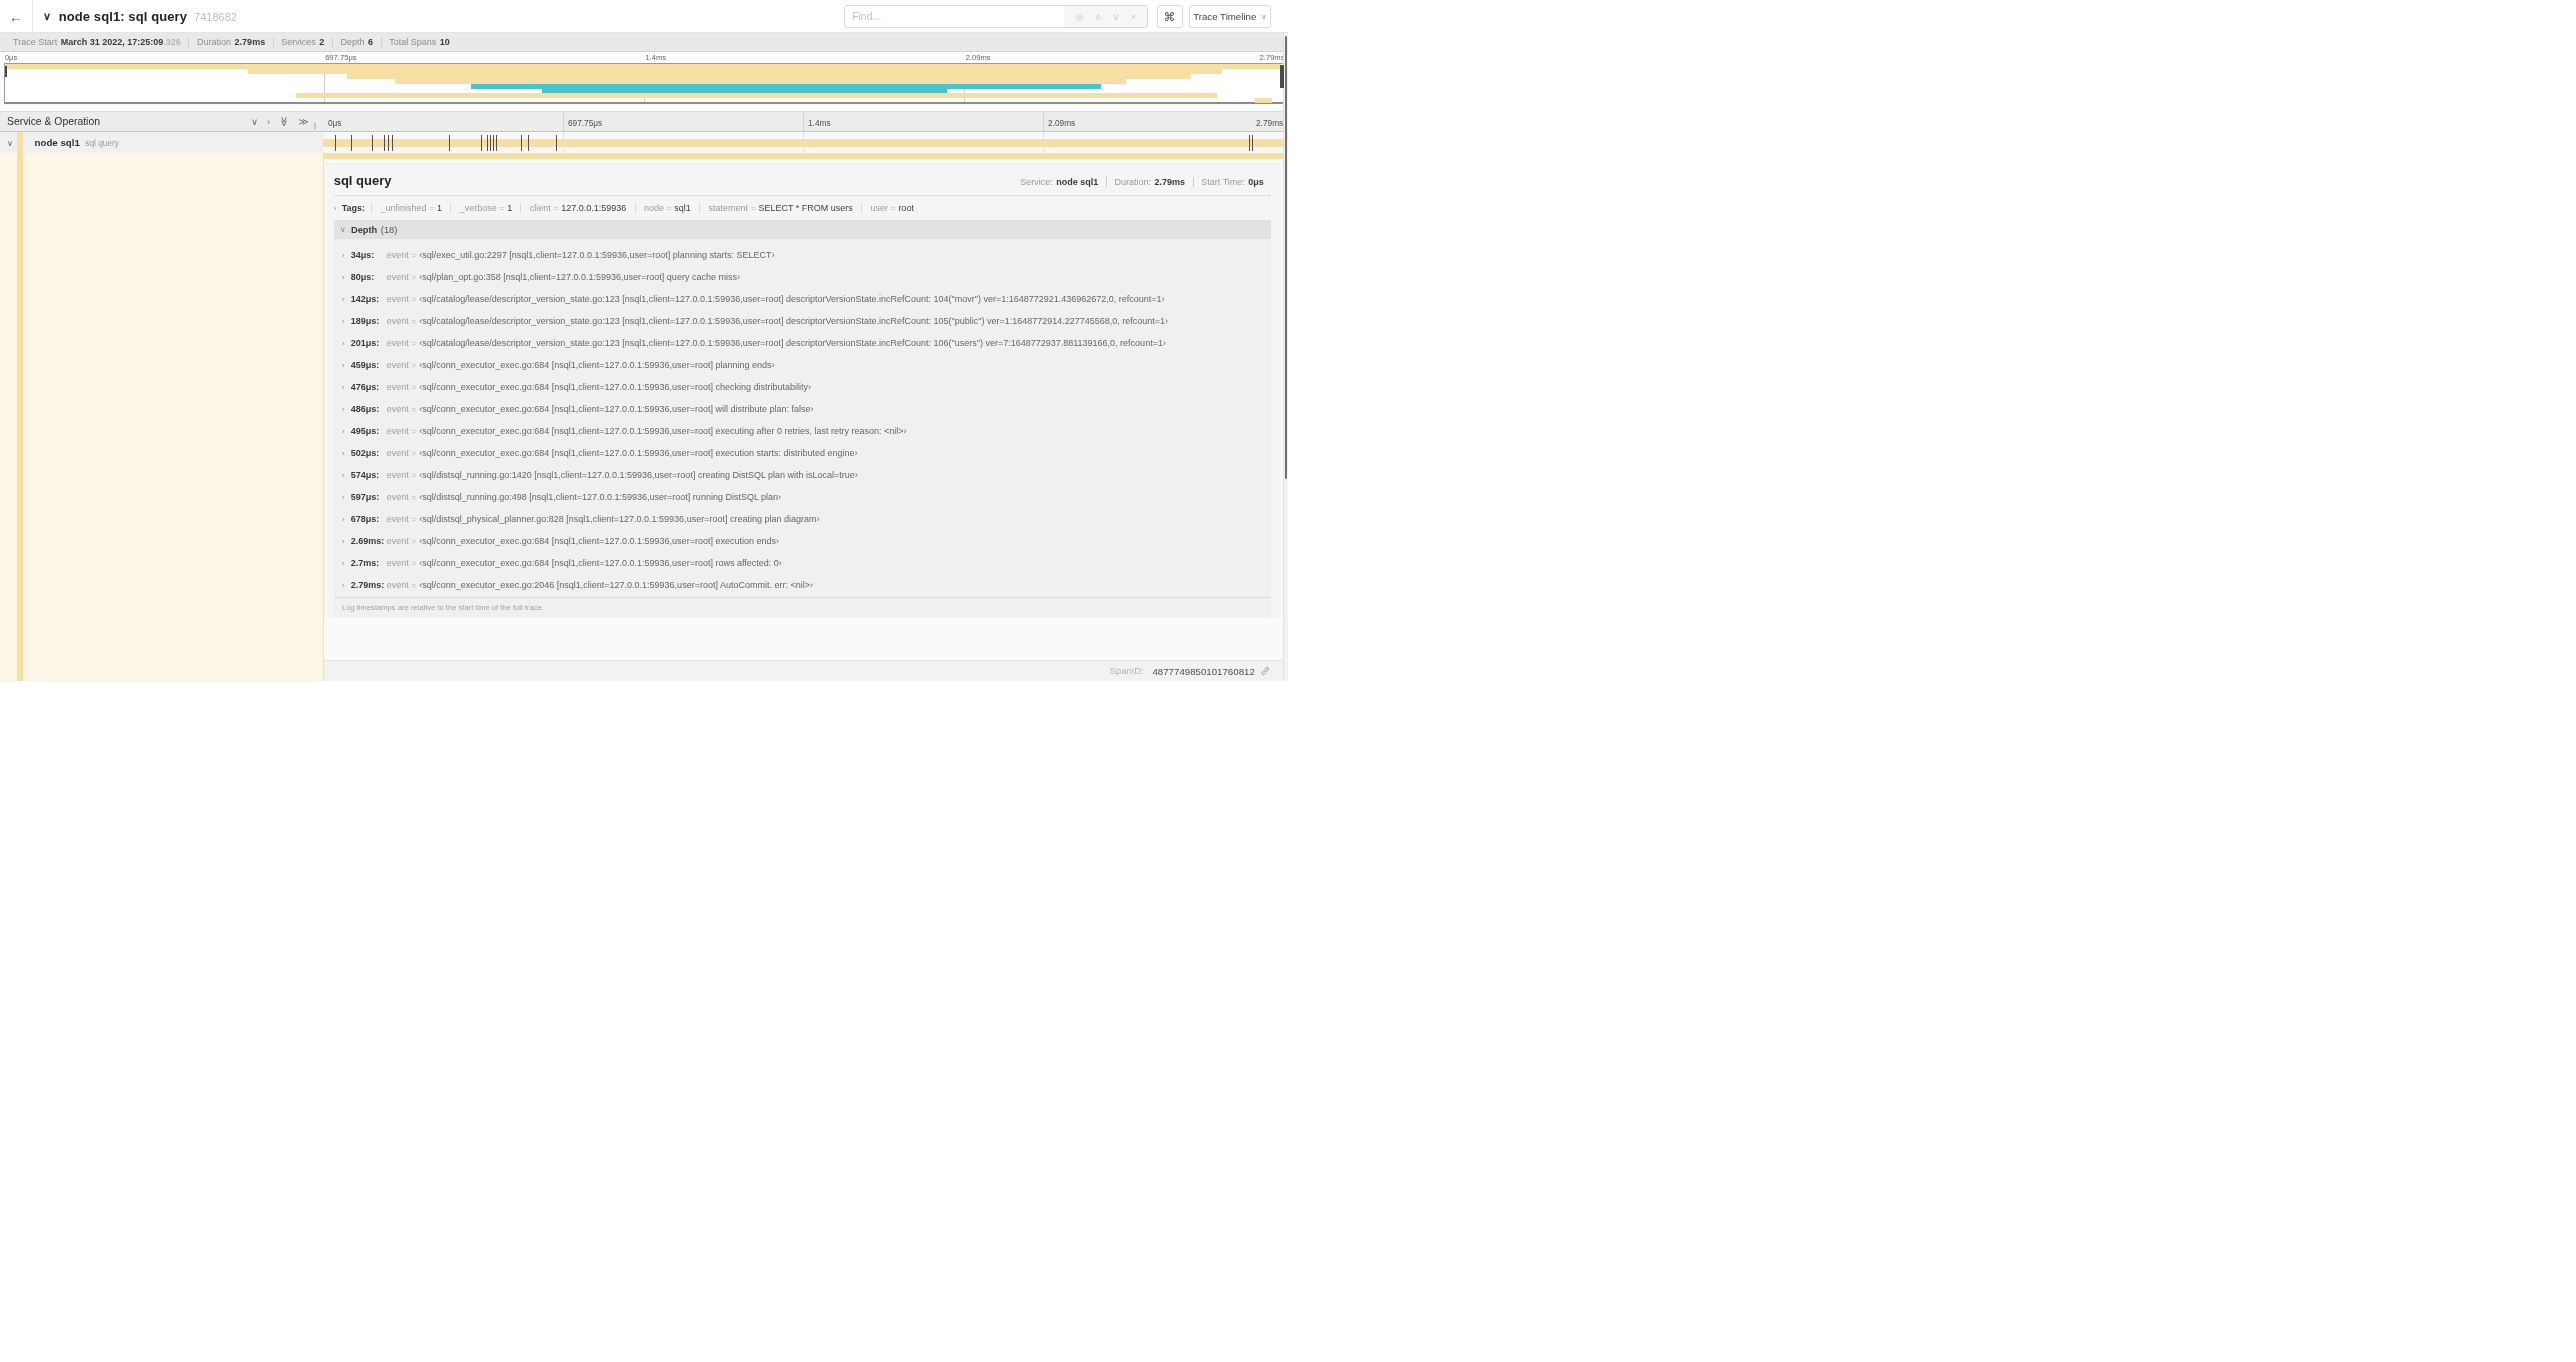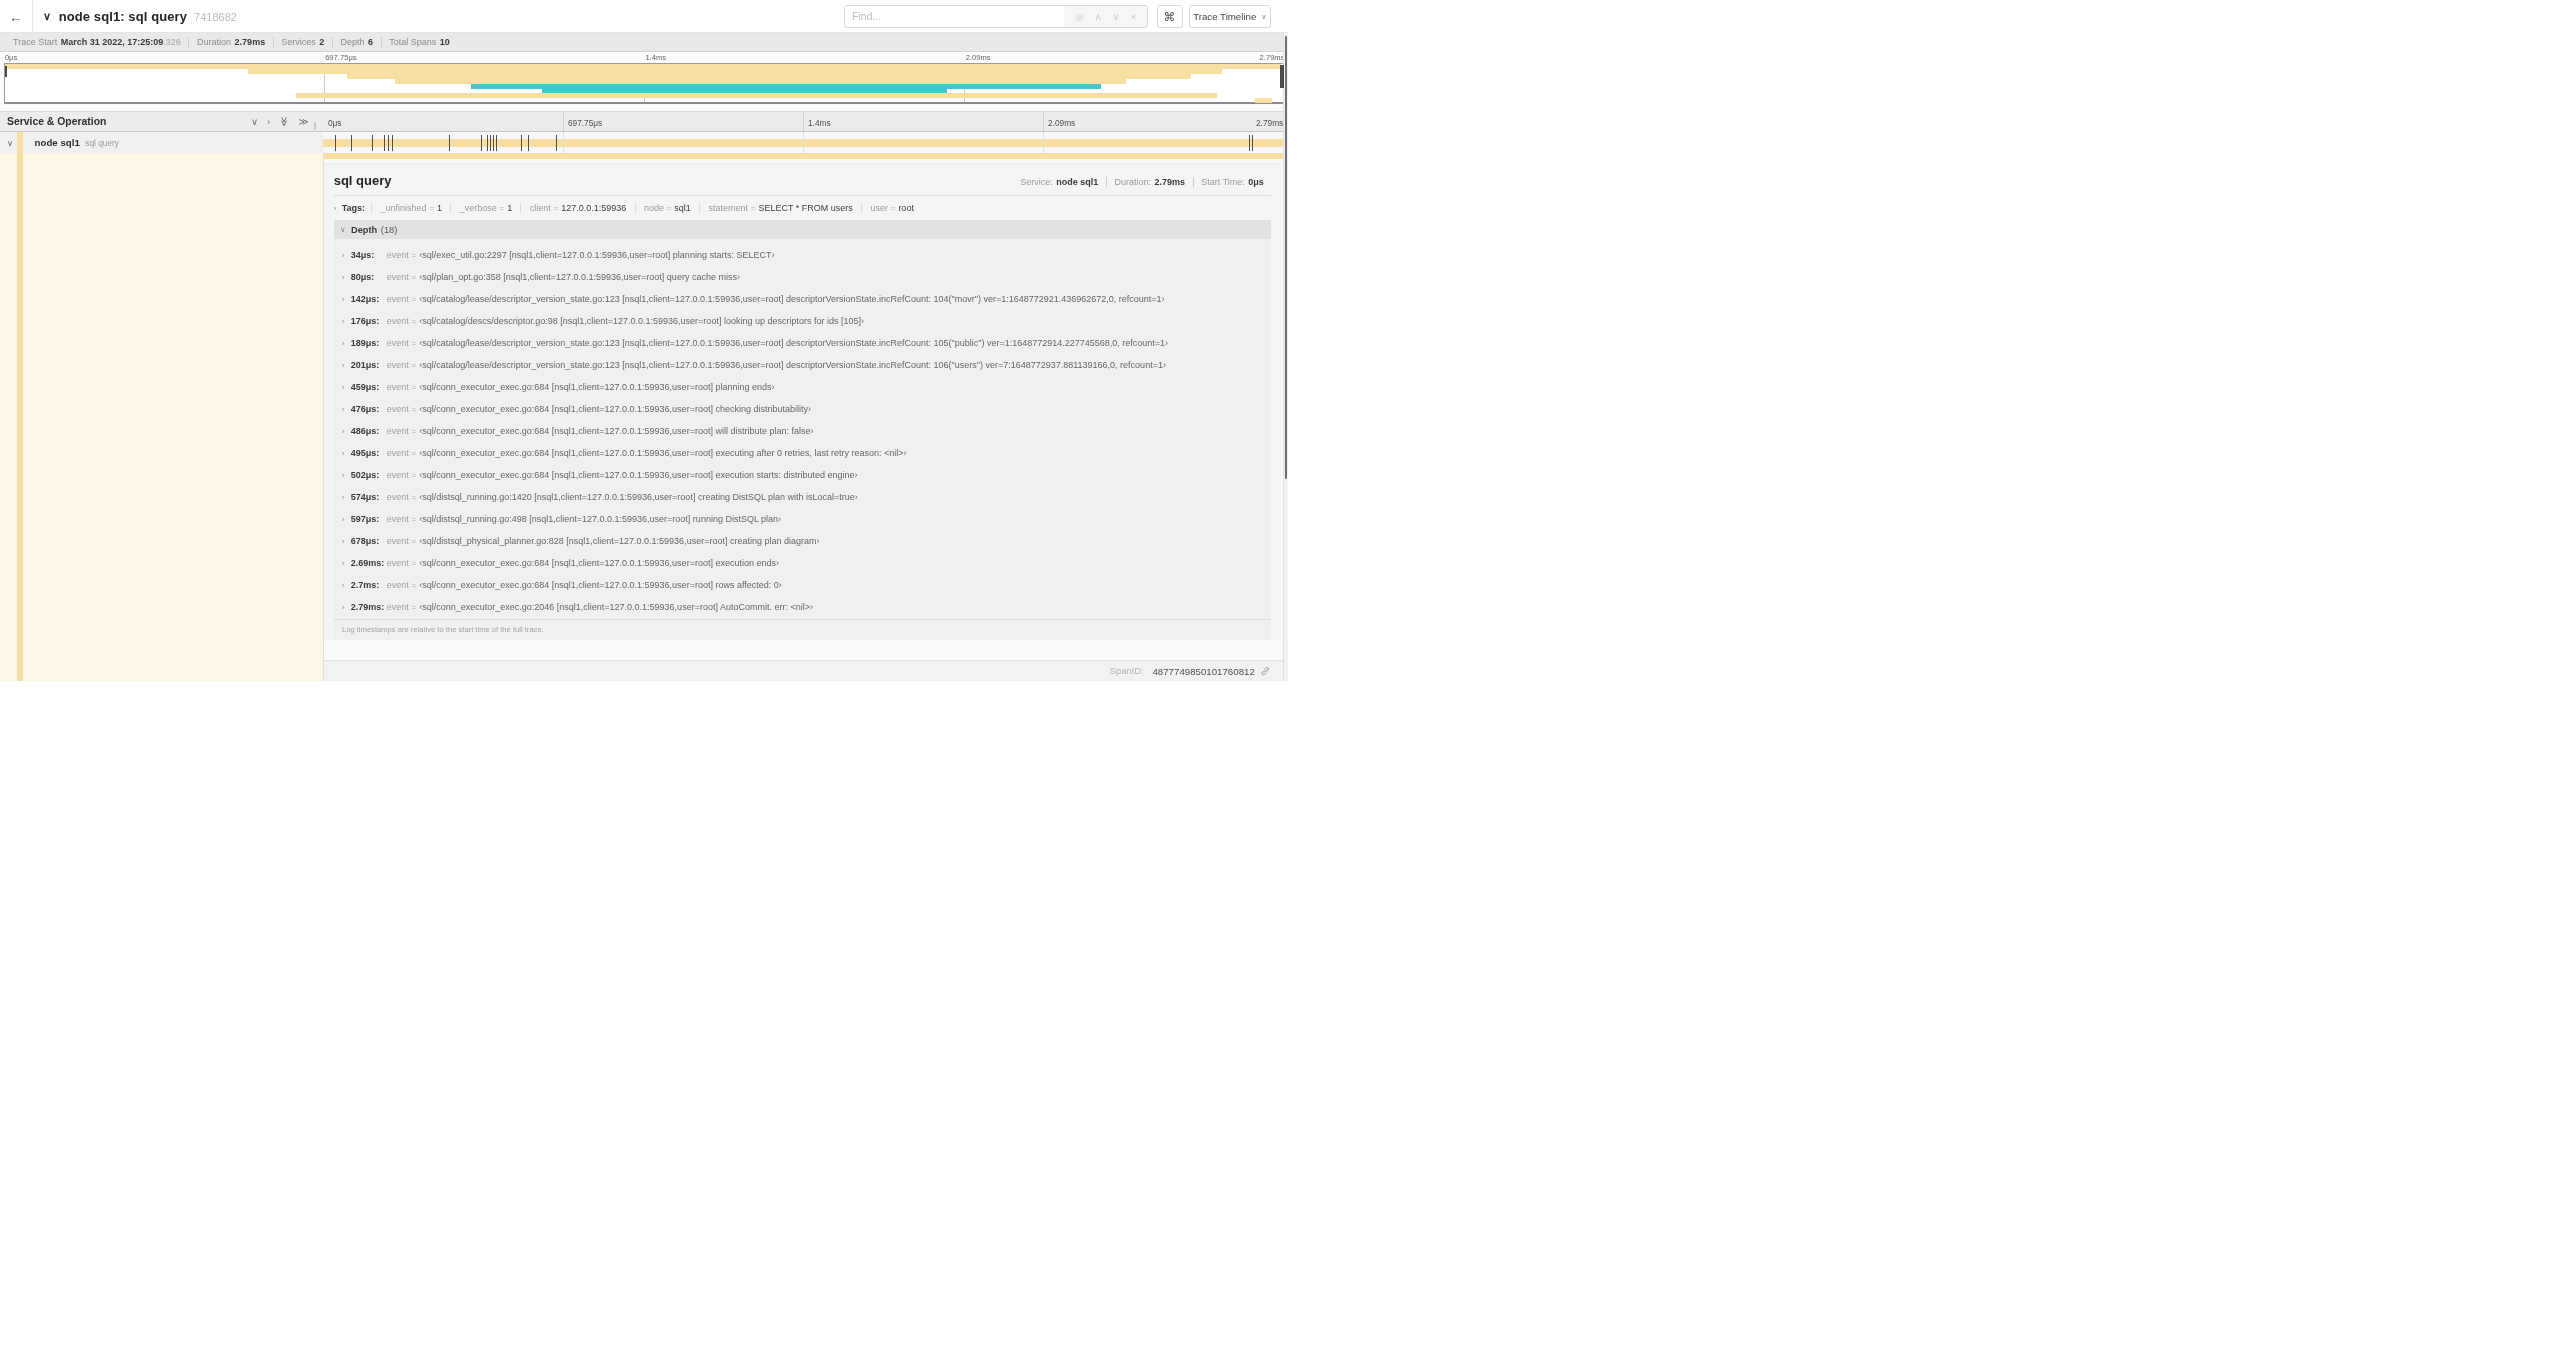--- a/index.html
+++ b/index.html
@@ -48,7 +48,7 @@
   
   .colhead{ position:absolute; left:0; top:111px; width:100%; height:21px; background:#ececec; border-top:0.7px solid #dcdcdc; border-bottom:0.7px solid #c6c6c6; }
   .colhead-left{ position:absolute; left:0; top:0; width:323px; height:100%; display:flex; align-items:center; }
-  .colhead-title{ font-size:10.4px; font-weight:bold; color:#2f2f2f; padding-left:7px; }
+  .colhead-title{ font-size:10.4px; font-weight:normal; color:#2f2f2f; padding-left:7px; }
   .colhead-icons{ position:absolute; left:251px; top:0; height:100%; display:flex; align-items:center; gap:9px; color:#6f6f6f; font-size:9.7px; }
   .colhead-icons span{ cursor:pointer; }
   .rot90{ display:inline-block; transform:rotate(90deg); }

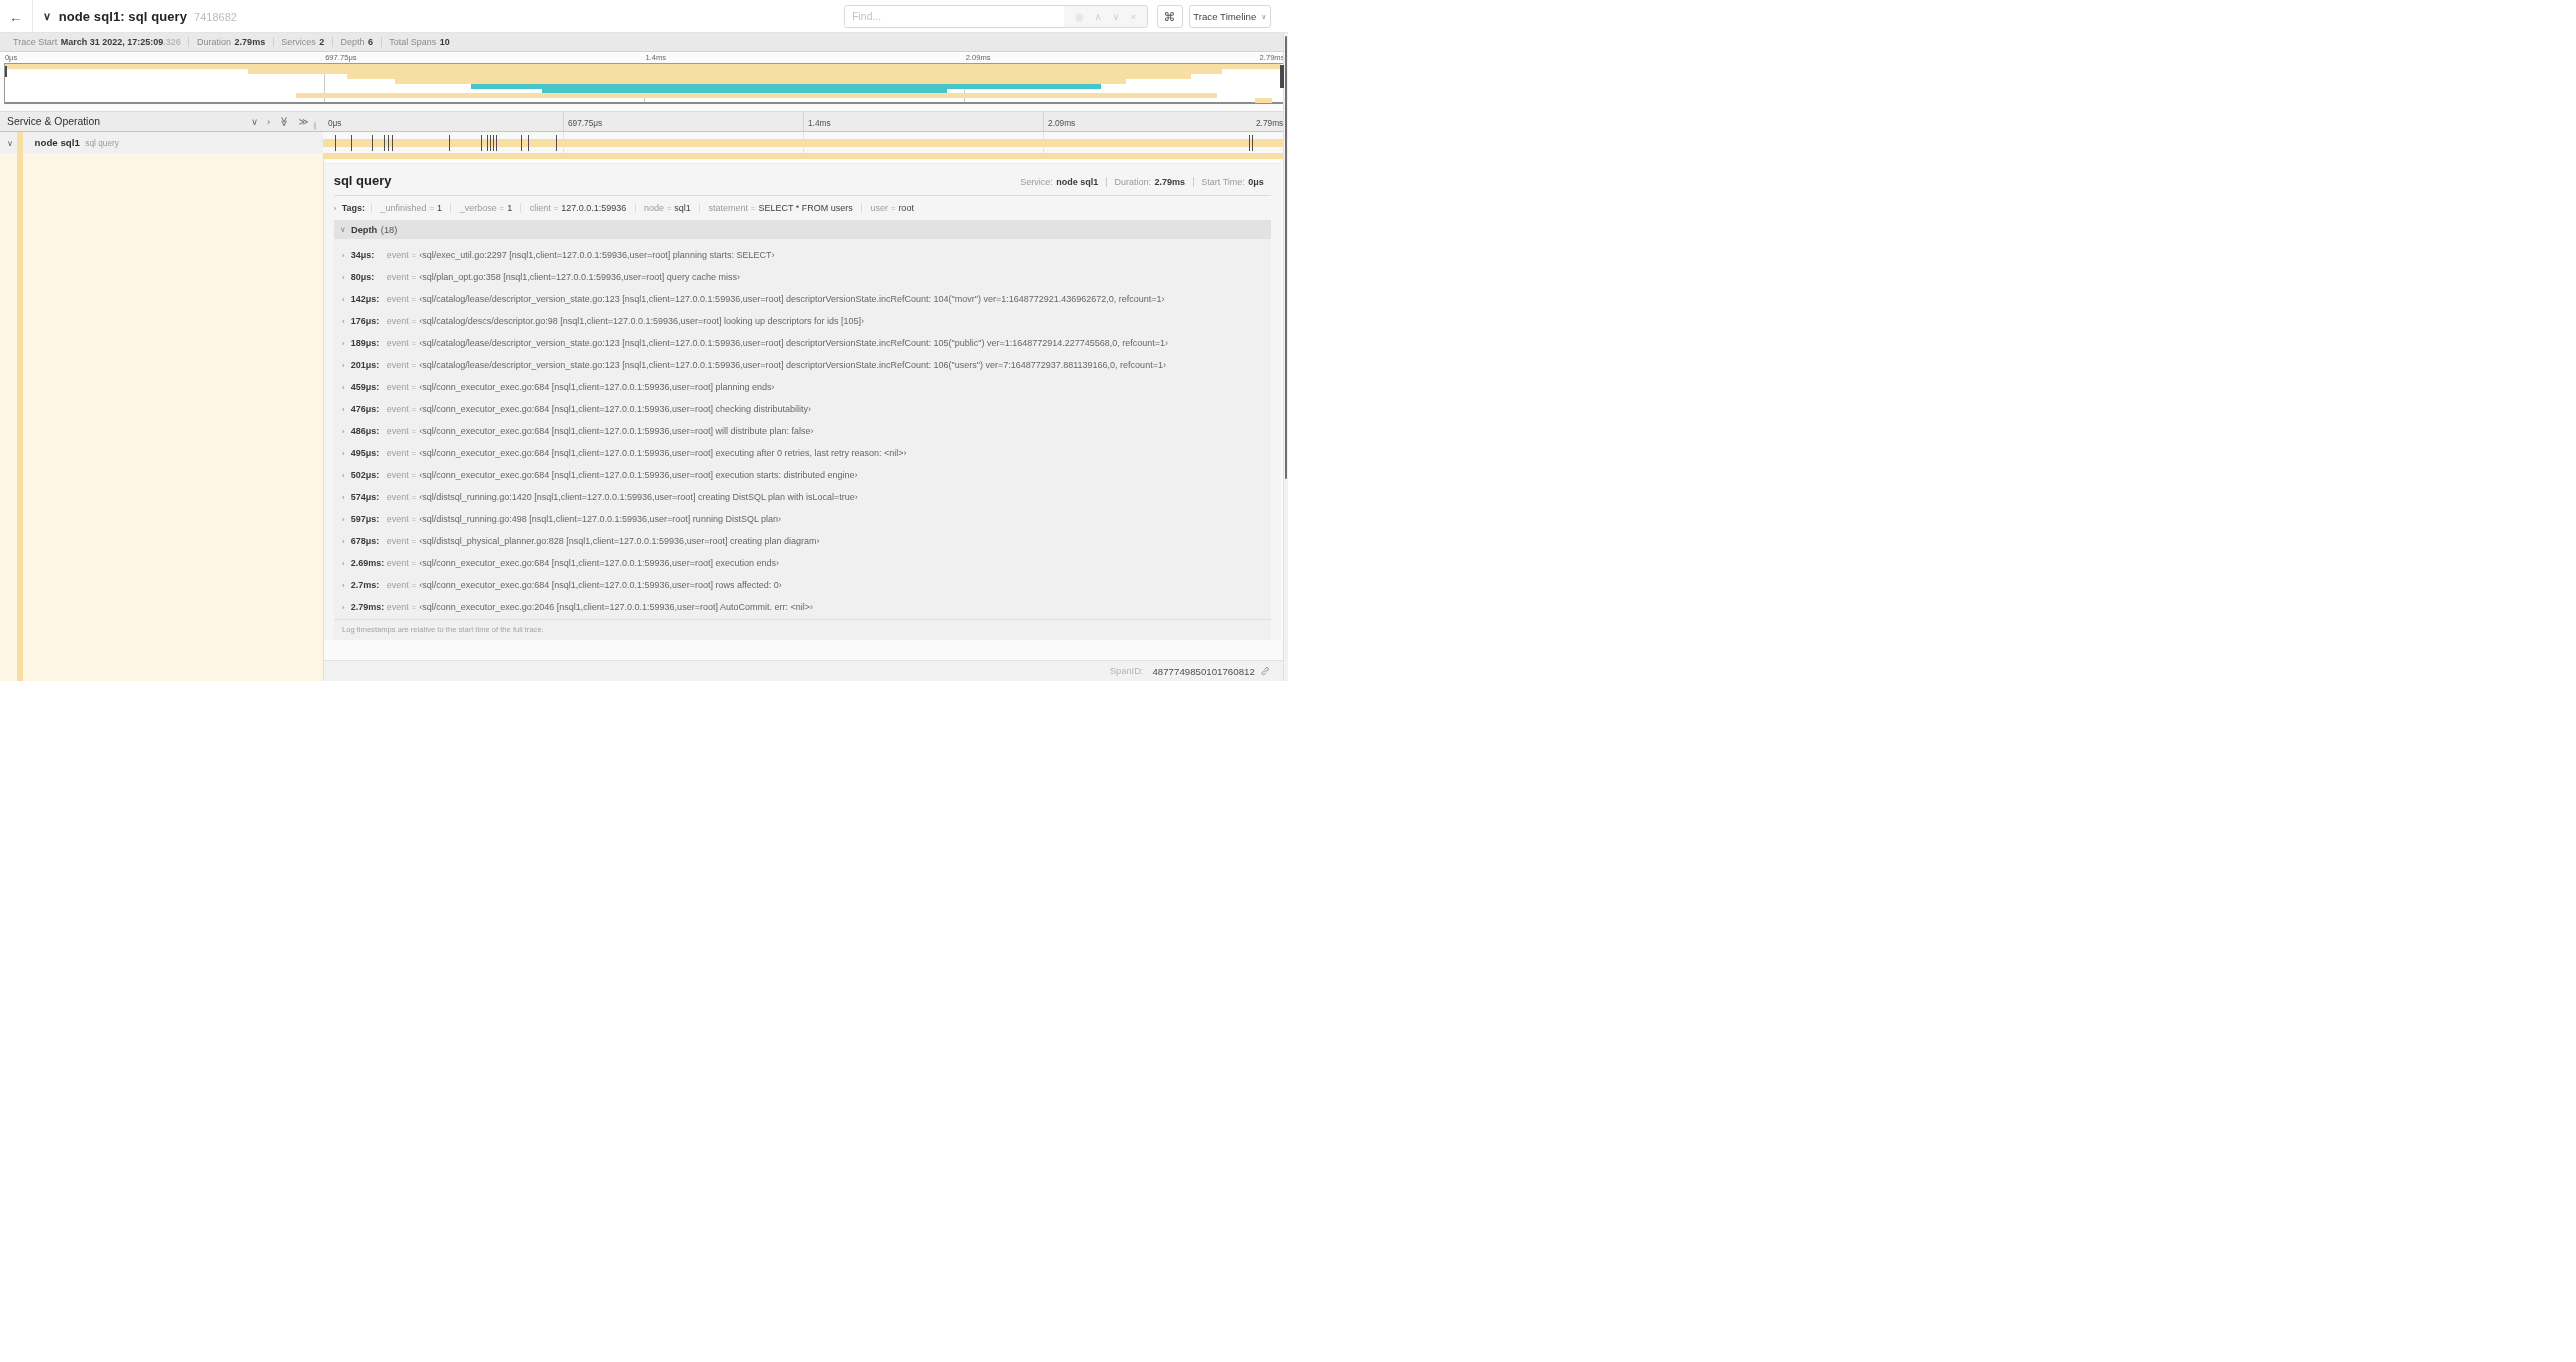--- a/index.html
+++ b/index.html
@@ -266,7 +266,6 @@
             <div class="log-entry"><span class="chev-r">›</span><span class="log-time">34μs:</span><span class="log-key">event</span><span class="log-eq">=</span><span class="log-val">‹sql/exec_util.go:2297 [nsql1,client=127.0.0.1:59936,user=root] planning starts: SELECT›</span></div>
             <div class="log-entry"><span class="chev-r">›</span><span class="log-time">80μs:</span><span class="log-key">event</span><span class="log-eq">=</span><span class="log-val">‹sql/plan_opt.go:358 [nsql1,client=127.0.0.1:59936,user=root] query cache miss›</span></div>
             <div class="log-entry"><span class="chev-r">›</span><span class="log-time">142μs:</span><span class="log-key">event</span><span class="log-eq">=</span><span class="log-val">‹sql/catalog/lease/descriptor_version_state.go:123 [nsql1,client=127.0.0.1:59936,user=root] descriptorVersionState.incRefCount: 104("movr") ver=1:1648772921.436962672,0, refcount=1›</span></div>
-            <div class="log-entry"><span class="chev-r">›</span><span class="log-time">176μs:</span><span class="log-key">event</span><span class="log-eq">=</span><span class="log-val">‹sql/catalog/descs/descriptor.go:98 [nsql1,client=127.0.0.1:59936,user=root] looking up descriptors for ids [105]›</span></div>
             <div class="log-entry"><span class="chev-r">›</span><span class="log-time">189μs:</span><span class="log-key">event</span><span class="log-eq">=</span><span class="log-val">‹sql/catalog/lease/descriptor_version_state.go:123 [nsql1,client=127.0.0.1:59936,user=root] descriptorVersionState.incRefCount: 105("public") ver=1:1648772914.227745568,0, refcount=1›</span></div>
             <div class="log-entry"><span class="chev-r">›</span><span class="log-time">201μs:</span><span class="log-key">event</span><span class="log-eq">=</span><span class="log-val">‹sql/catalog/lease/descriptor_version_state.go:123 [nsql1,client=127.0.0.1:59936,user=root] descriptorVersionState.incRefCount: 106("users") ver=7:1648772937.881139166,0, refcount=1›</span></div>
             <div class="log-entry"><span class="chev-r">›</span><span class="log-time">459μs:</span><span class="log-key">event</span><span class="log-eq">=</span><span class="log-val">‹sql/conn_executor_exec.go:684 [nsql1,client=127.0.0.1:59936,user=root] planning ends›</span></div>

